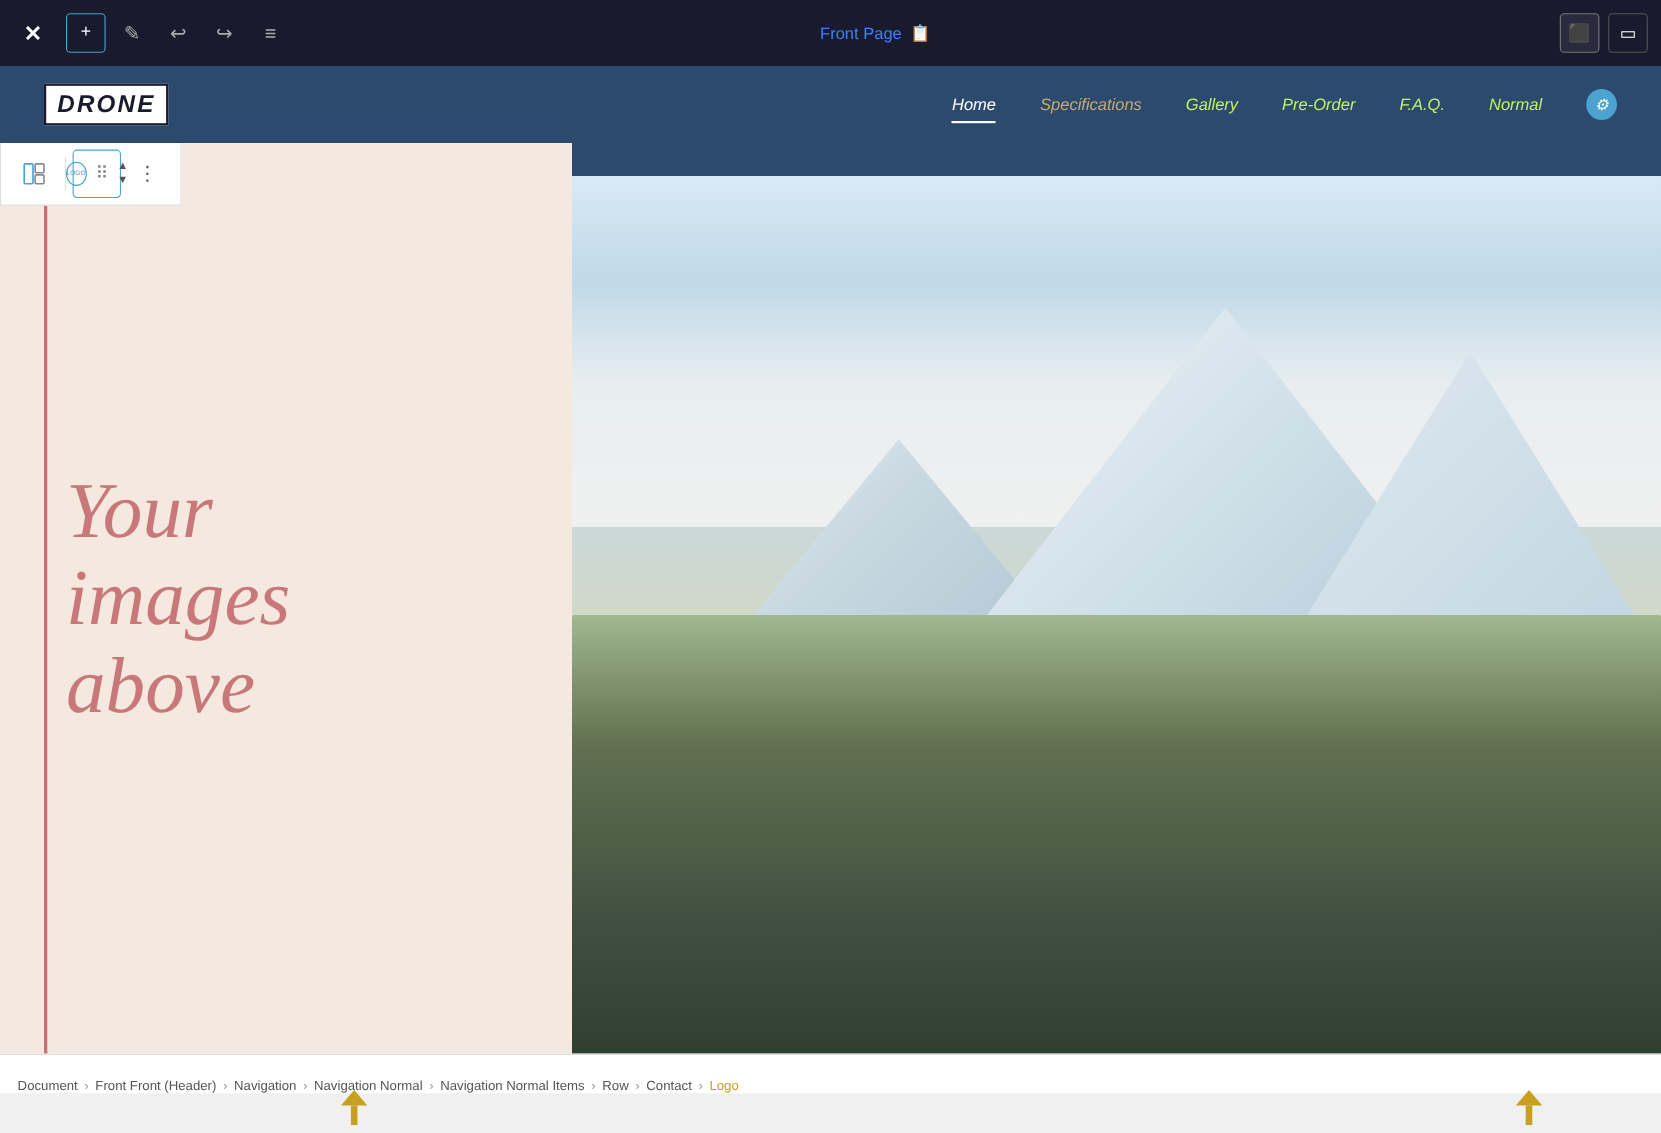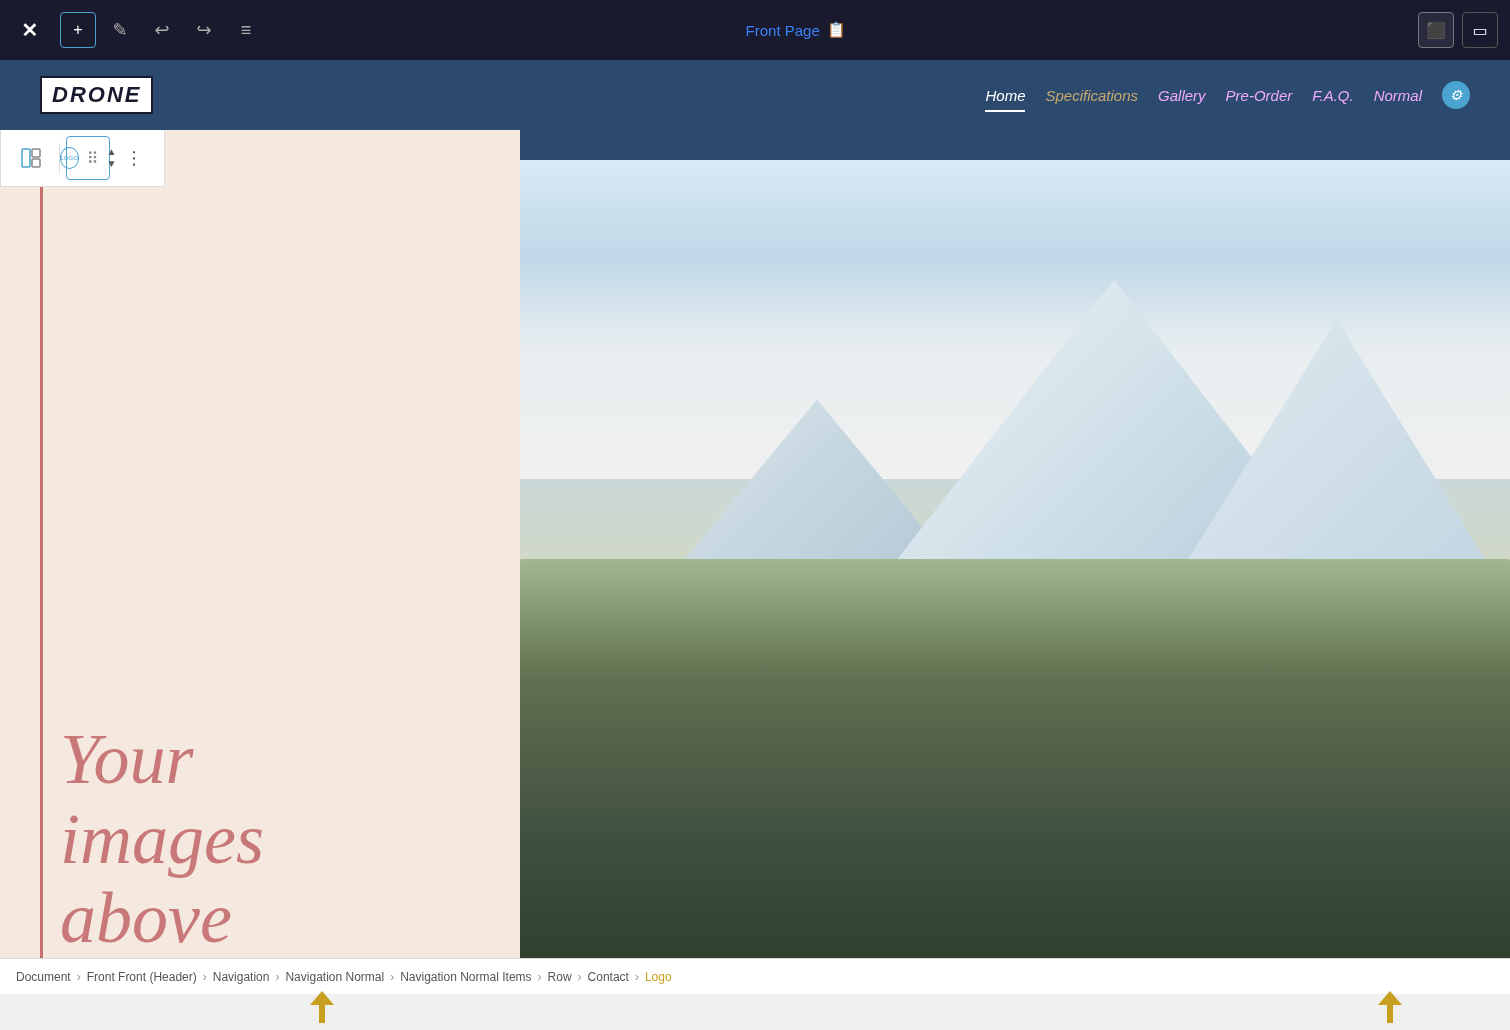--- a/index.html
+++ b/index.html
@@ -136,7 +136,7 @@
     .site-nav {
       margin-left: auto;
       display: flex;
-      gap: 20px;
+      gap: 40px;
       align-items: center;
     }
     .nav-item {

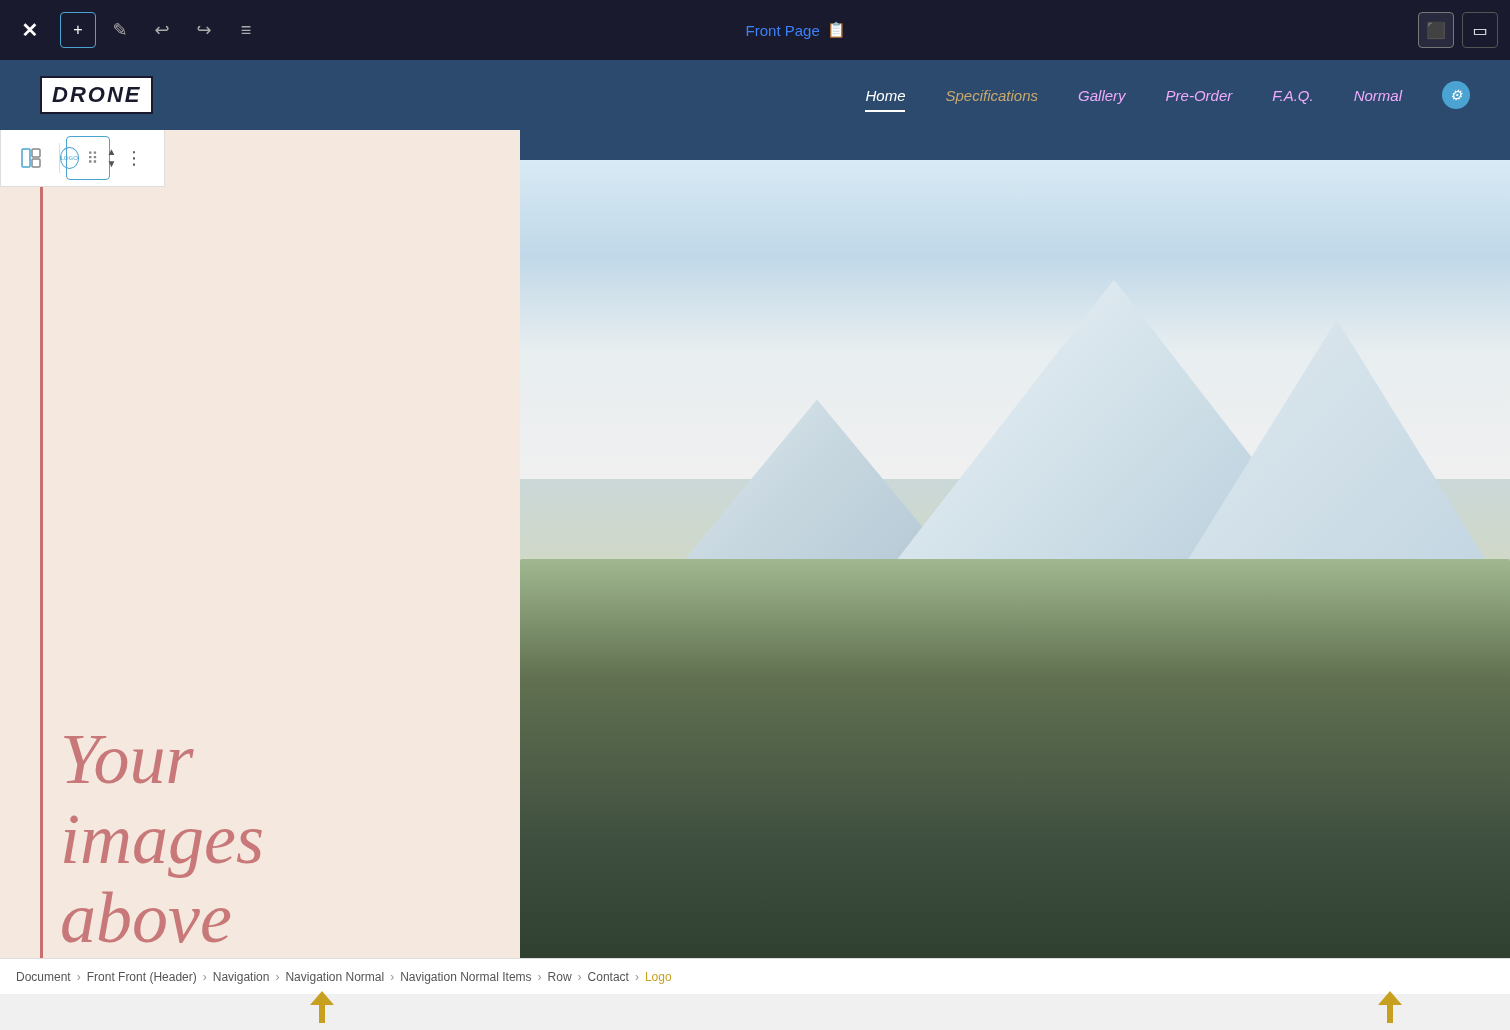--- a/index.html
+++ b/index.html
@@ -140,7 +140,7 @@
       align-items: center;
     }
     .nav-item {
-      color: #f0abfc;
+      color: #bef264;
       font-size: 15px;
       cursor: pointer;
       text-decoration: none;

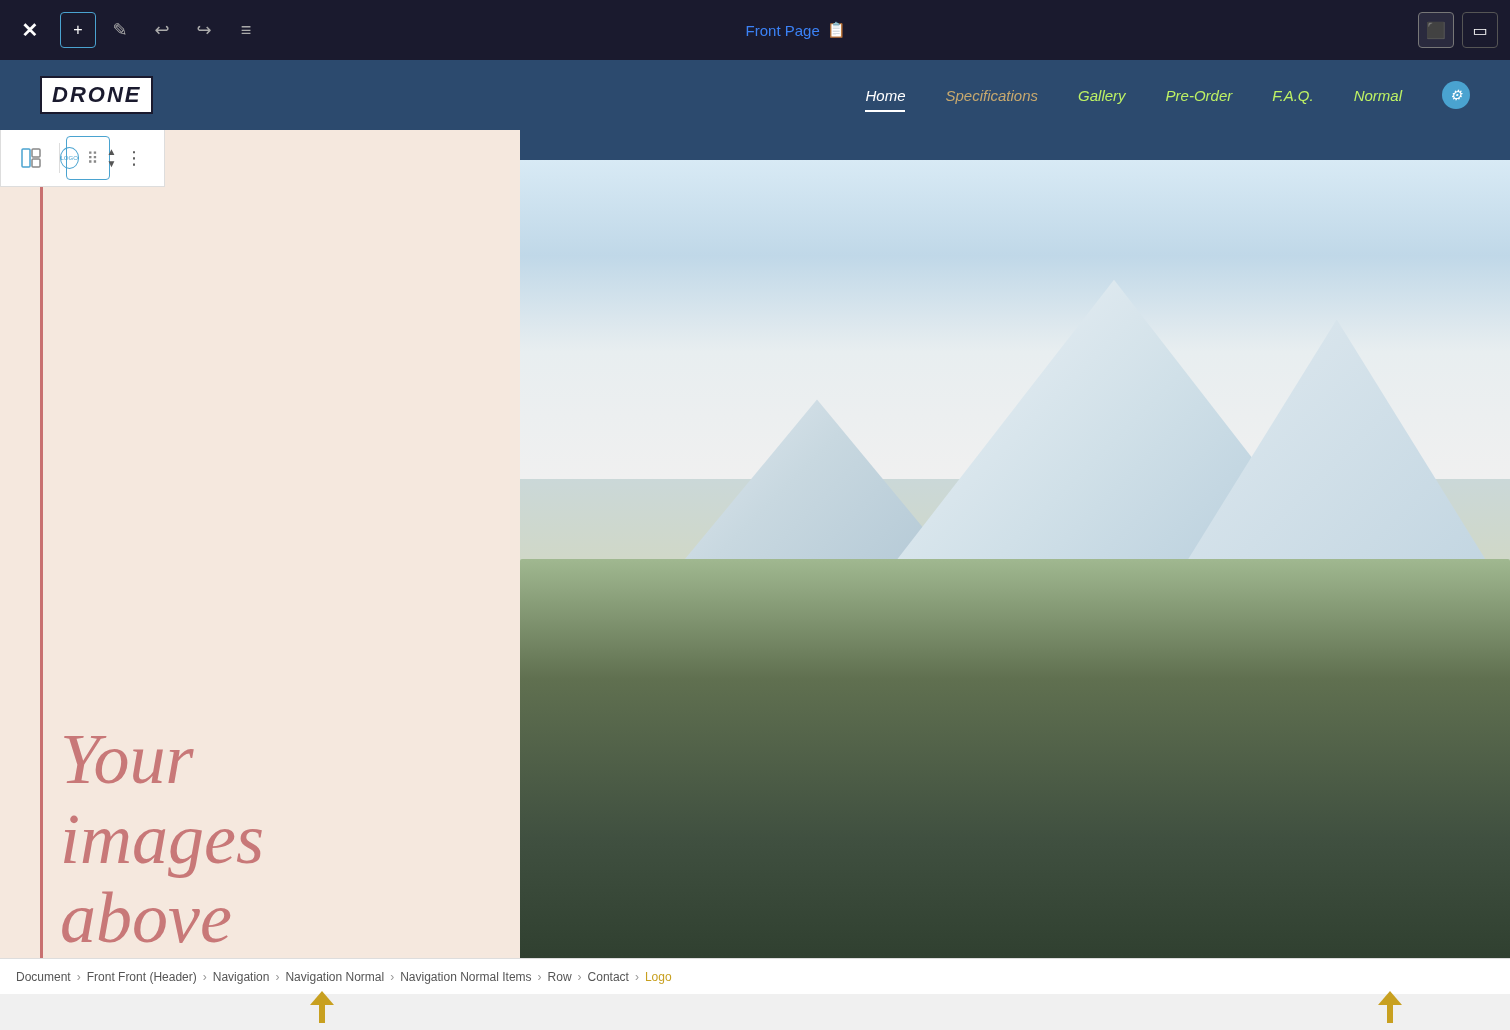--- a/index.html
+++ b/index.html
@@ -188,7 +188,7 @@
       background: #f5e8de;
       position: relative;
       display: flex;
-      align-items: flex-end;
+      align-items: center;
       padding-left: 60px;
     }
     

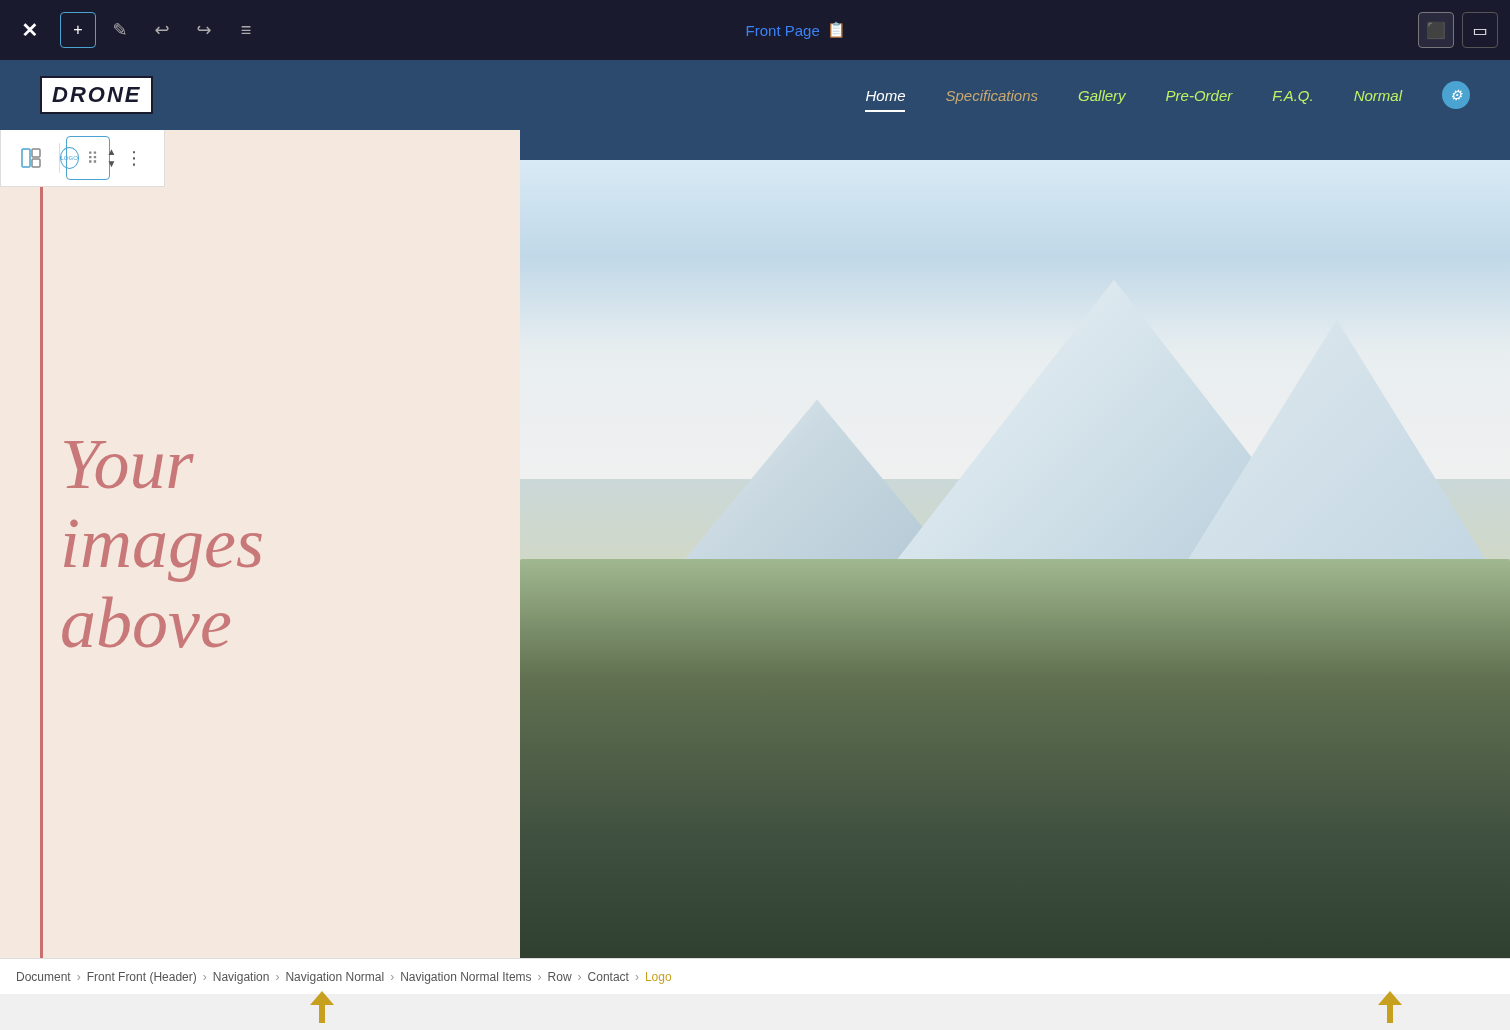--- a/index.html
+++ b/index.html
@@ -330,7 +330,7 @@
       background: white;
       border-top: 1px solid #ddd;
       display: flex;
-      align-items: center;
+      align-items: flex-end;
       padding: 0 16px;
       font-size: 12px;
       color: #555;

